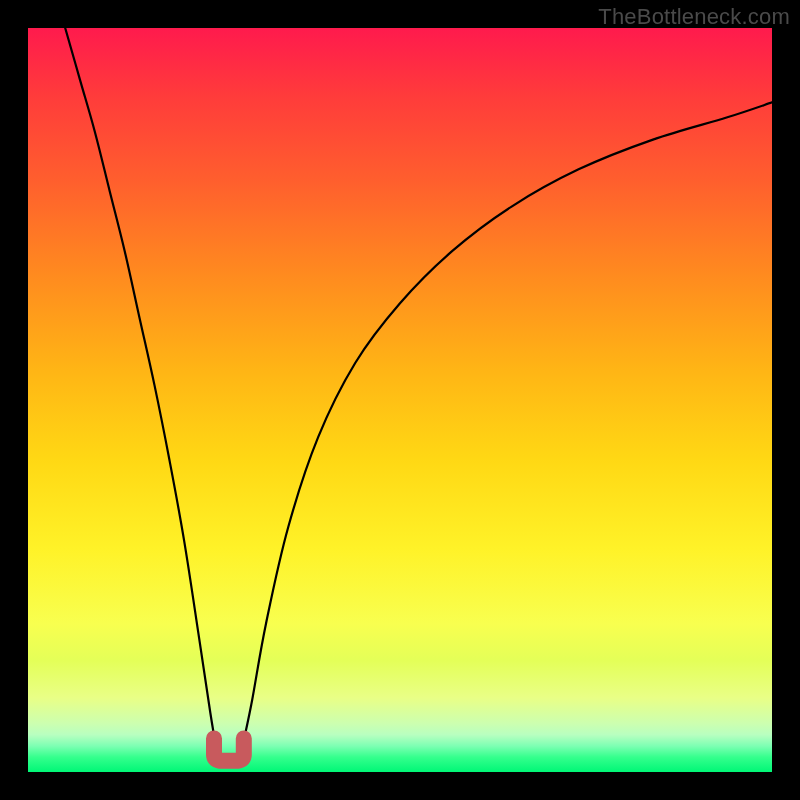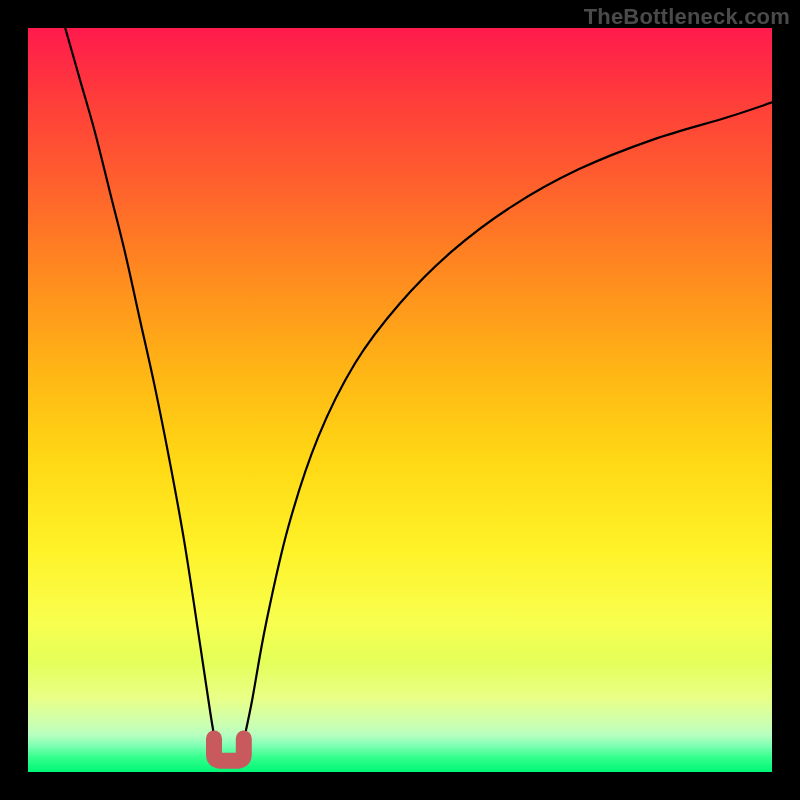--- a/index.html
+++ b/index.html
@@ -49,7 +49,7 @@
     right: 10px;
     color: #4a4a4a;
     font-size: 22px;
-    font-weight: 700;
+    font-weight: 400;
     letter-spacing: 0.2px;
     z-index: 5;
   }

